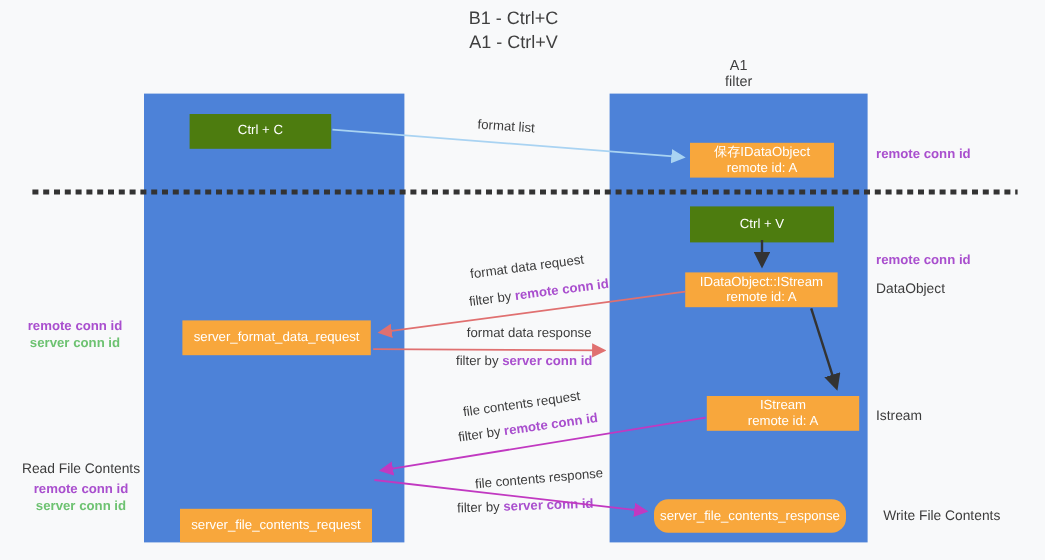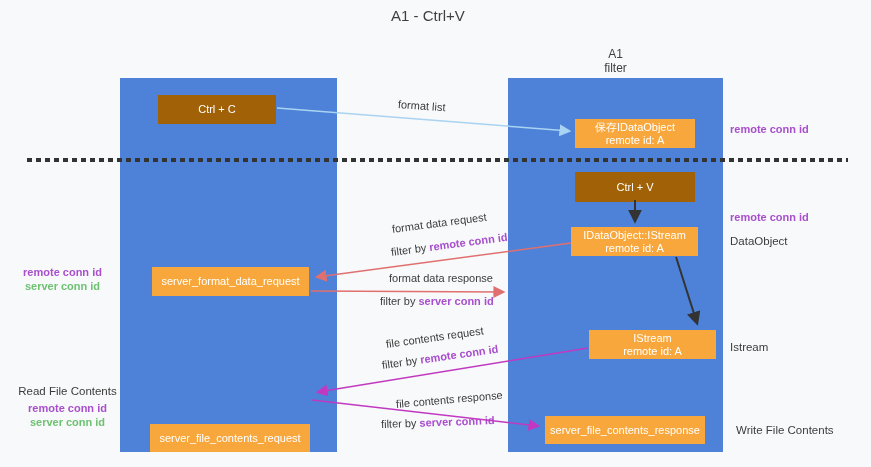--- a/index.html
+++ b/index.html
@@ -50,6 +50,7 @@
 <div class="canvas">
 
   <div class="title">
+    <div>B1 - Ctrl+C</div>
     <div>A1 - Ctrl+V</div>
   </div>
 

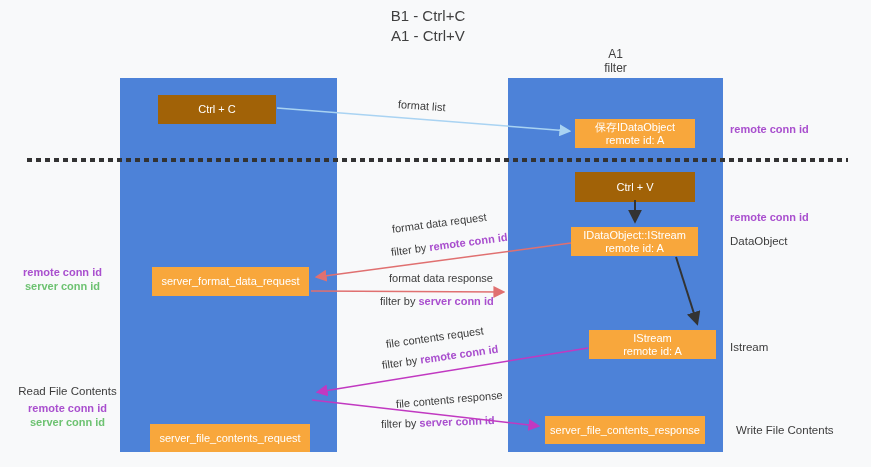--- a/index.html
+++ b/index.html
@@ -26,7 +26,7 @@
     color:#ffffff;font-size:11px;line-height:13px;text-align:center;
     white-space:nowrap;
   }
-  .node.green{background:#a16207;}
+  .node.green{background:#4d7c0f;}
   .node.orange{background:#f8a73c;}
   .side-label{
     position:absolute;font-size:11px;line-height:13px;white-space:nowrap;

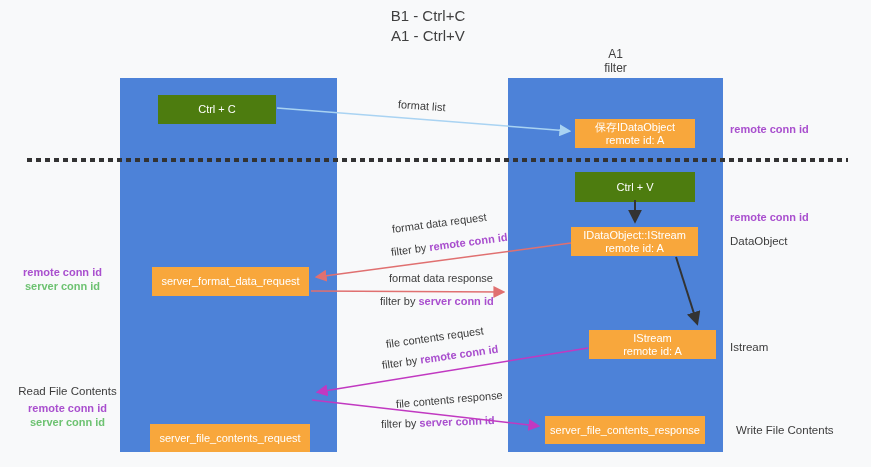--- a/index.html
+++ b/index.html
@@ -98,7 +98,7 @@
     <div>server_file_contents_request</div>
   </div>
 
-  <div class="node orange" style="left:545px;top:416px;width:160px;height:28px;">
+  <div class="node orange" style="left:545px;top:416px;width:160px;height:28px;border-radius:12px;">
     <div>server_file_contents_response</div>
   </div>
 

